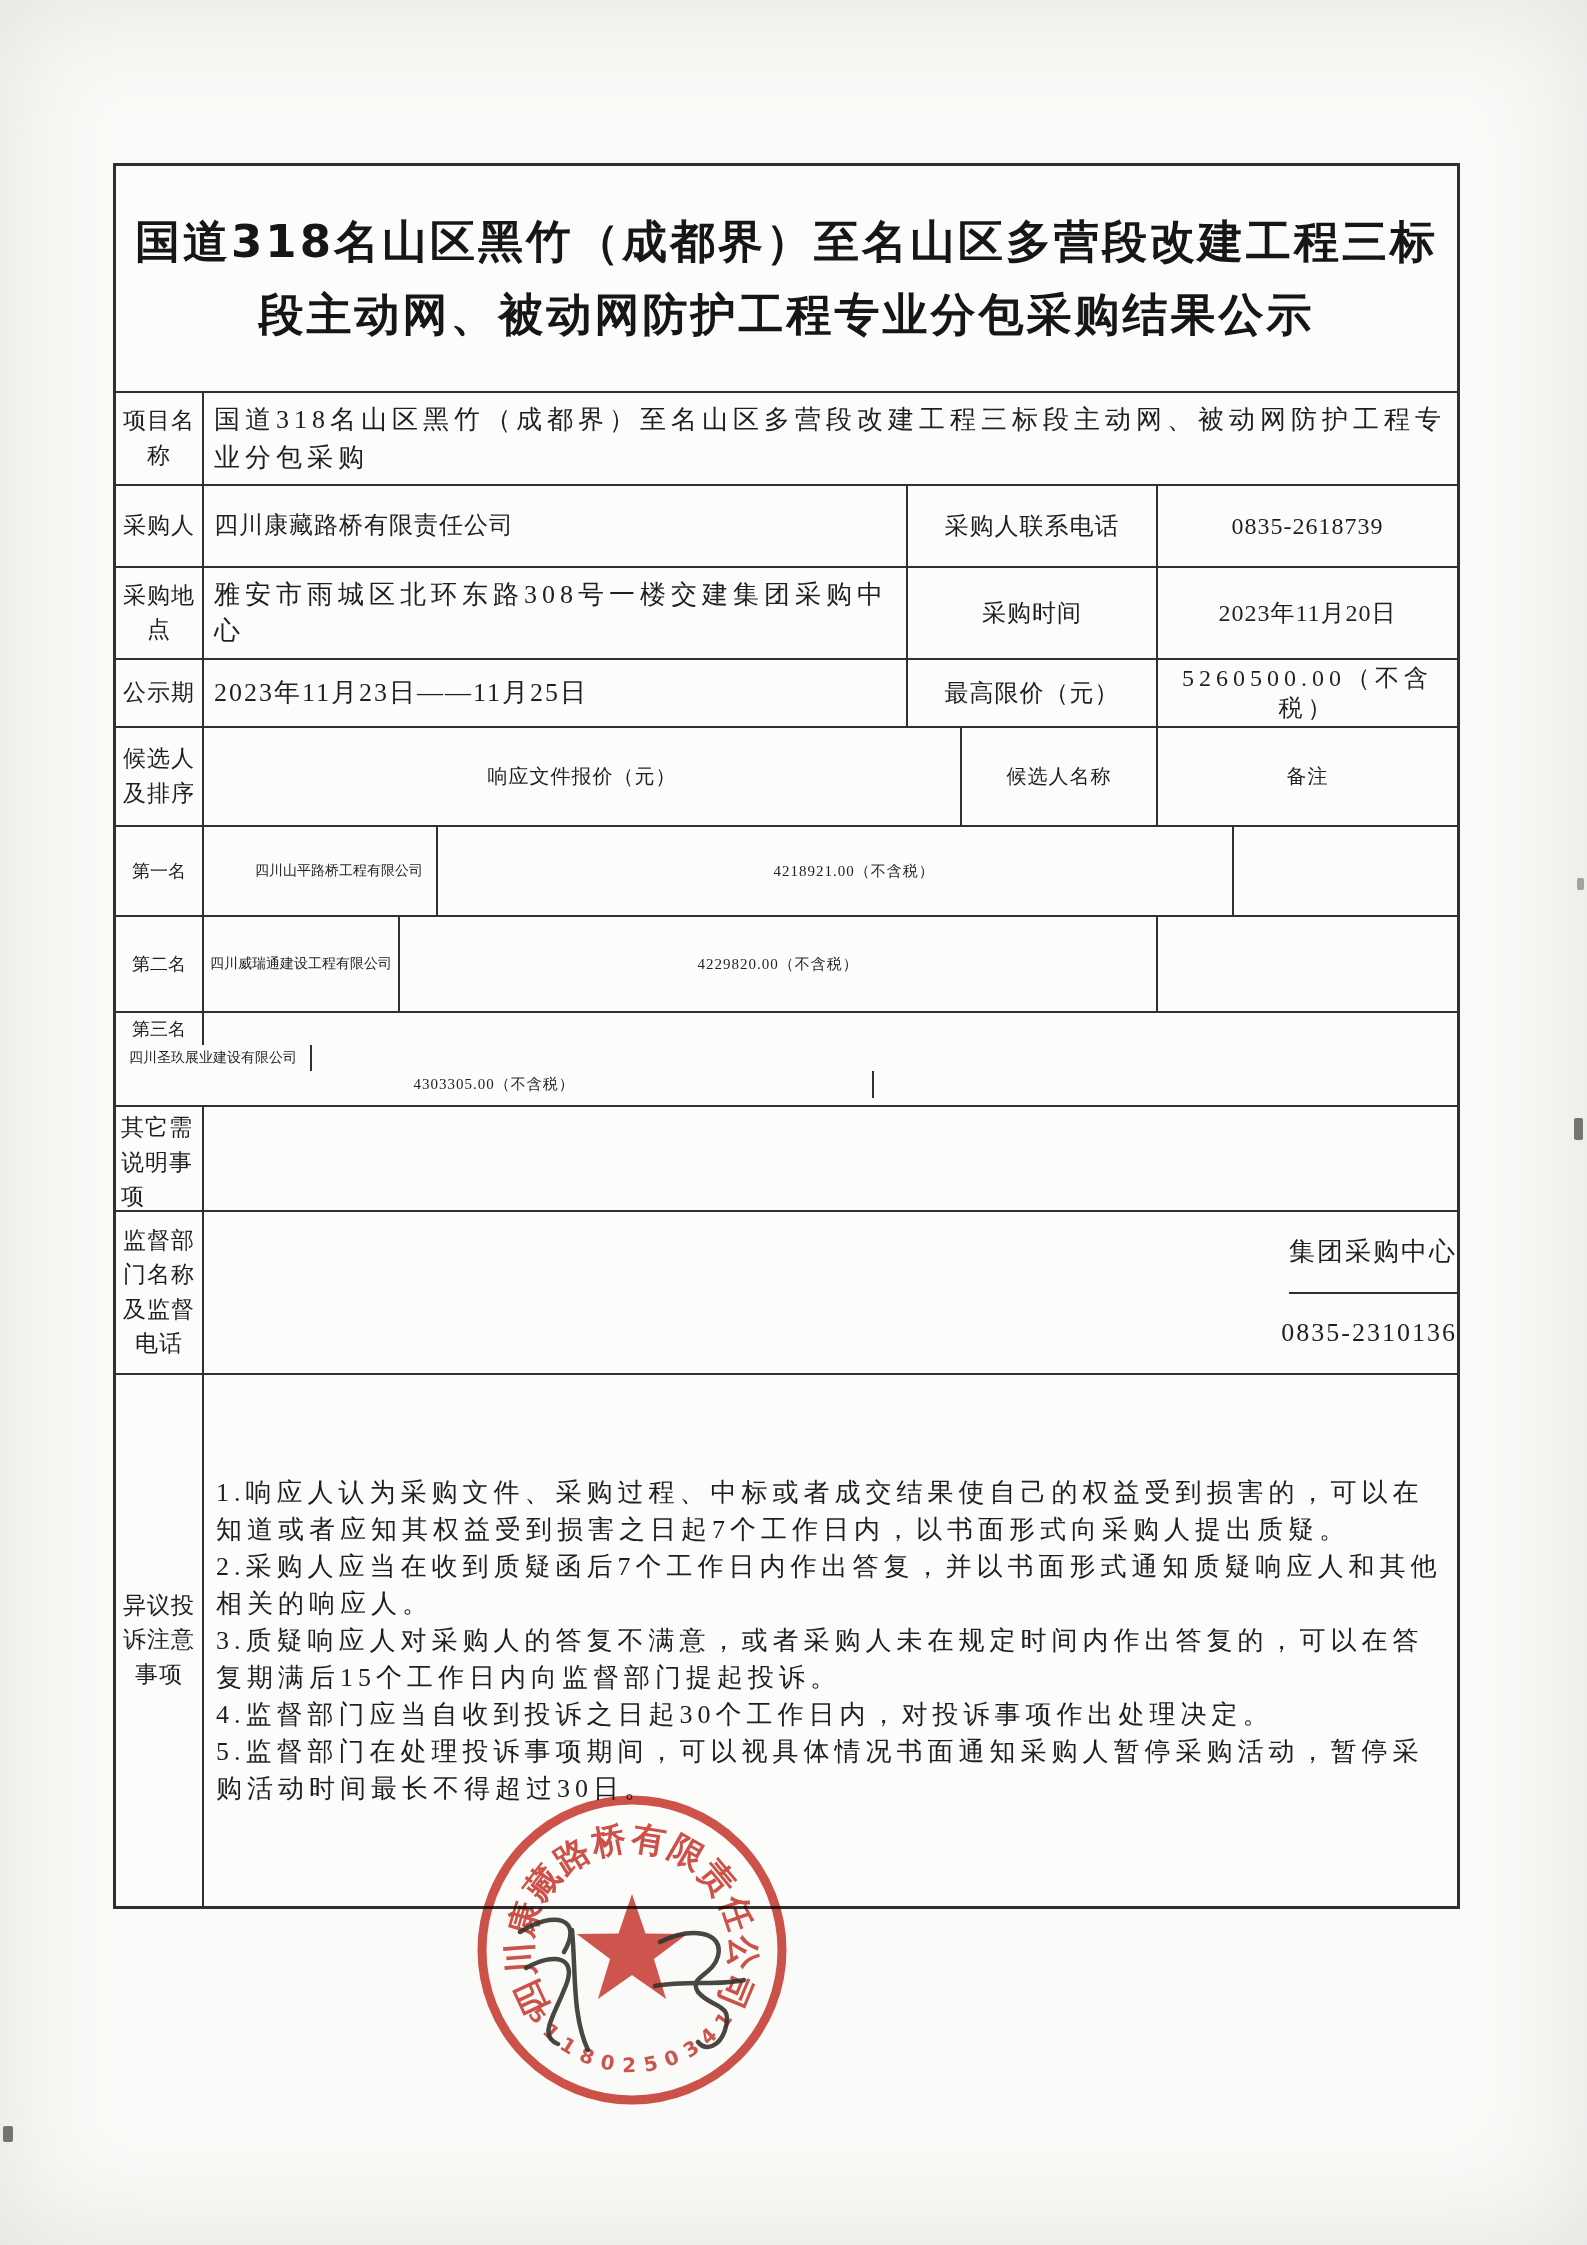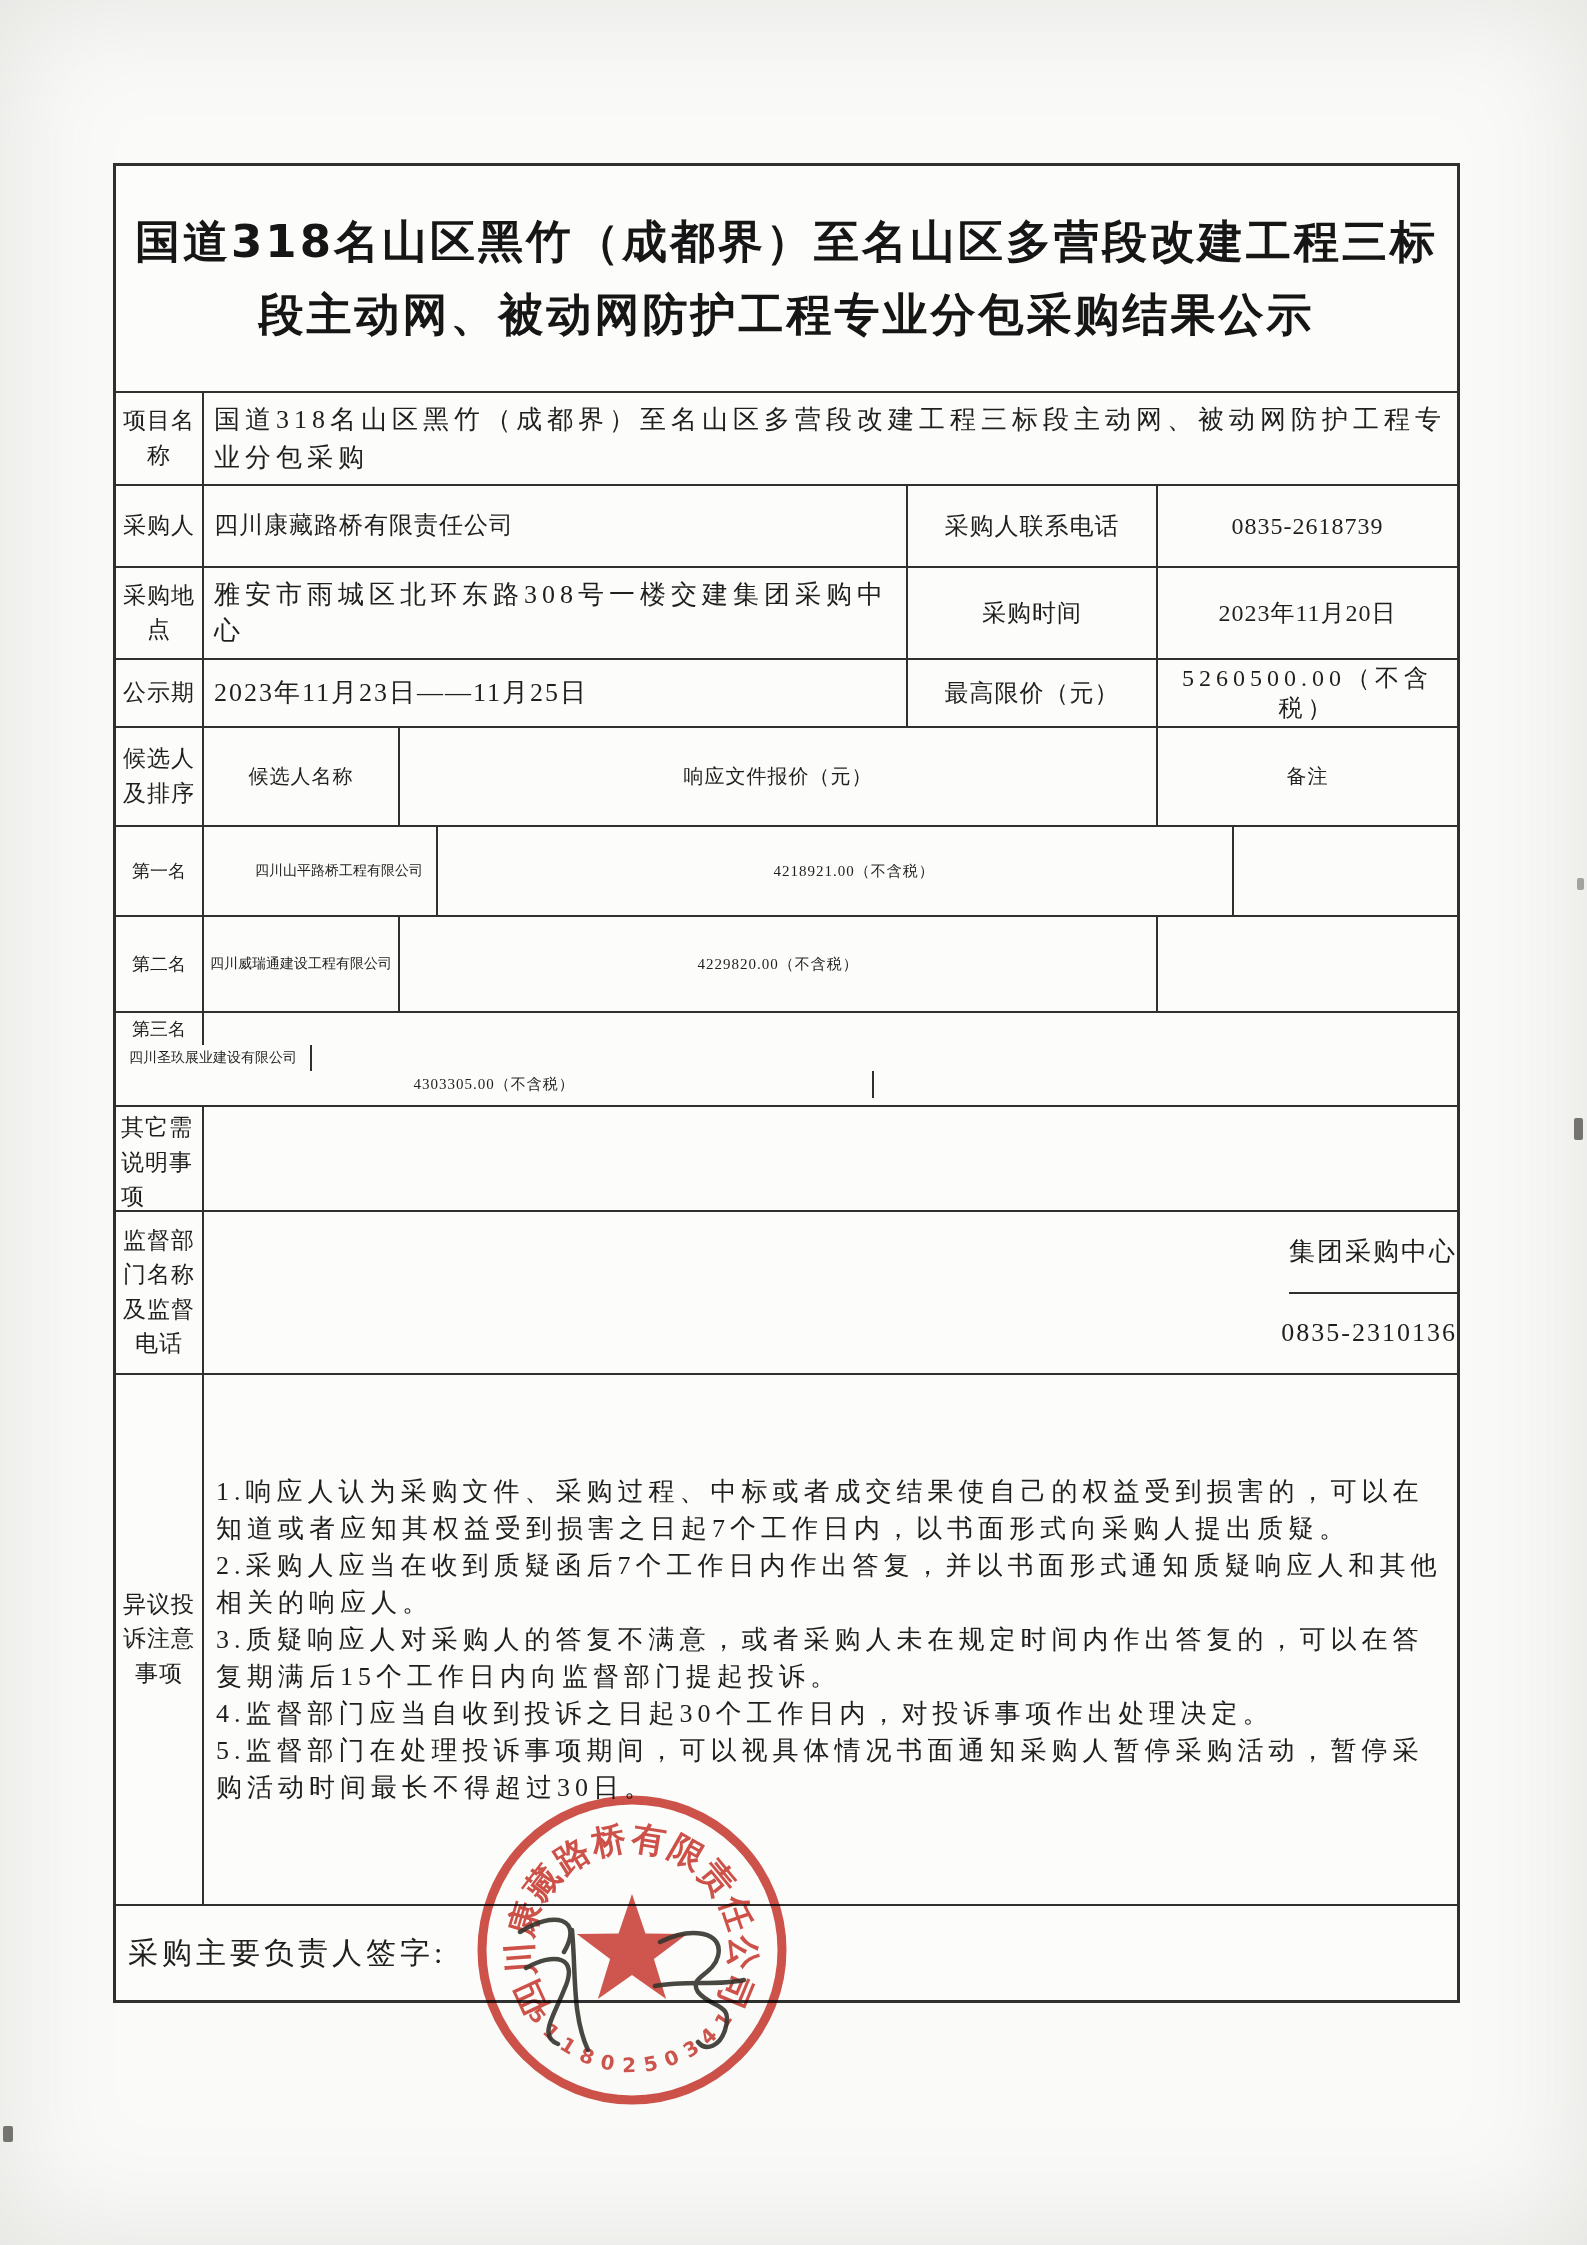--- a/index.html
+++ b/index.html
@@ -128,8 +128,8 @@
 
   <div class="row r-candhead">
     <div class="cell c-label">候选人及排序</div>
+    <div class="cell h-price">响应文件报价（元）</div>
     <div class="cell h-name">候选人名称</div>
-    <div class="cell h-price">响应文件报价（元）</div>
     <div class="cell h-remark">备注</div>
   </div>
 

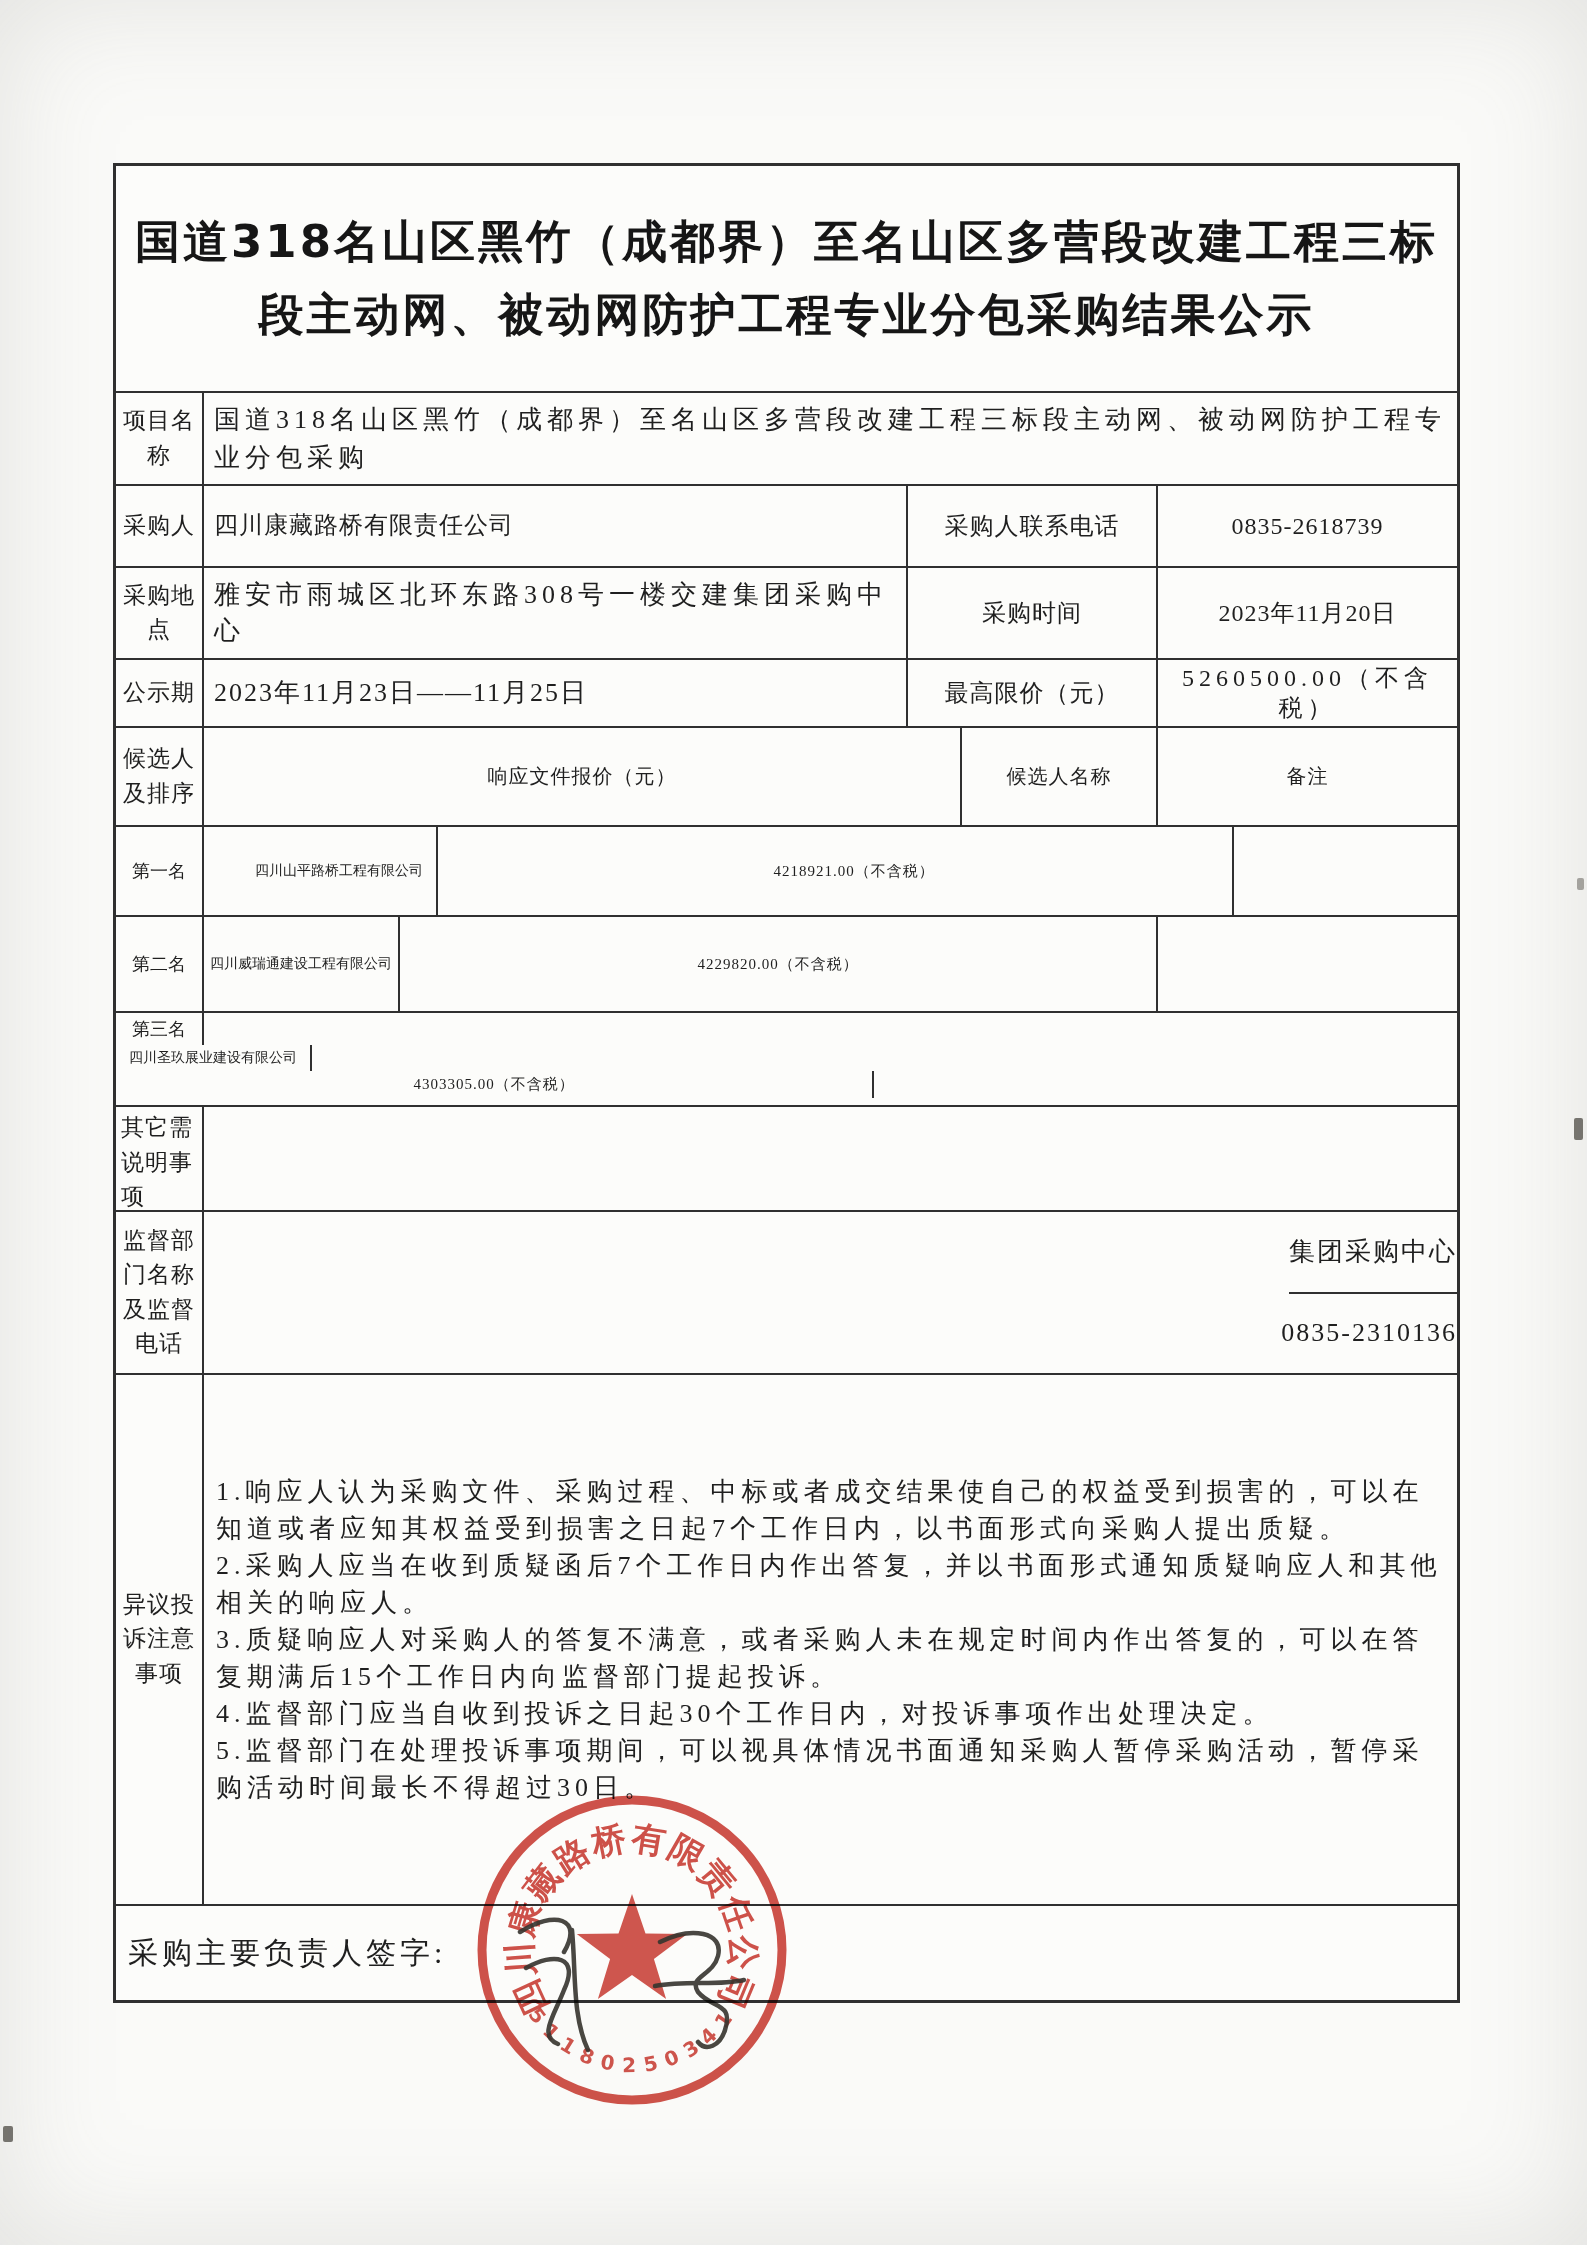--- a/index.html
+++ b/index.html
@@ -178,9 +178,6 @@
     </div>
   </div>
 
-  <div class="row r-signature">
-    <div class="cell v-signature">采购主要负责人签字:</div>
-  </div>
 
 </div>
 

